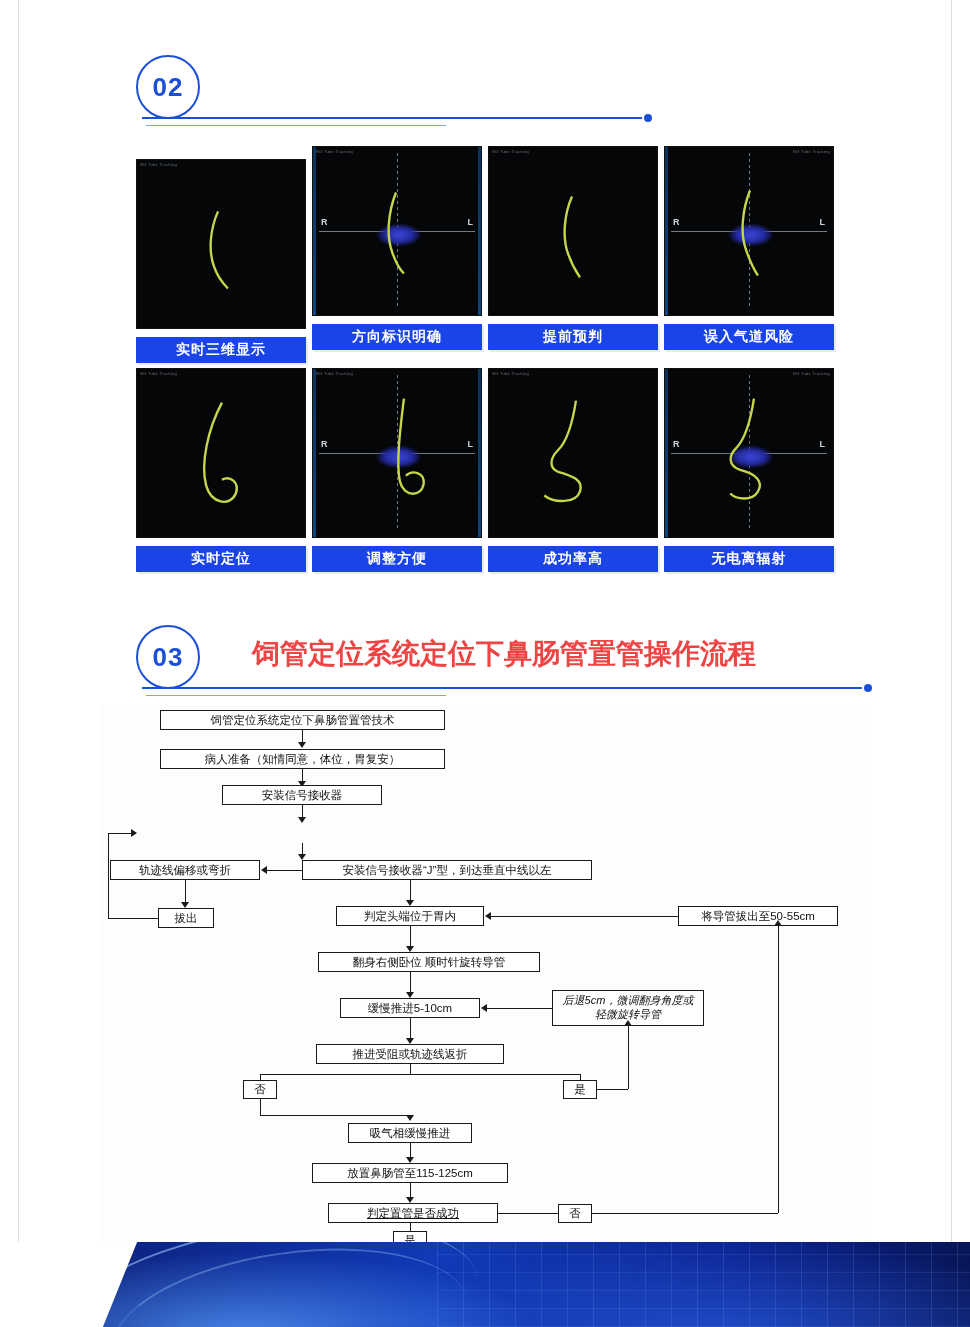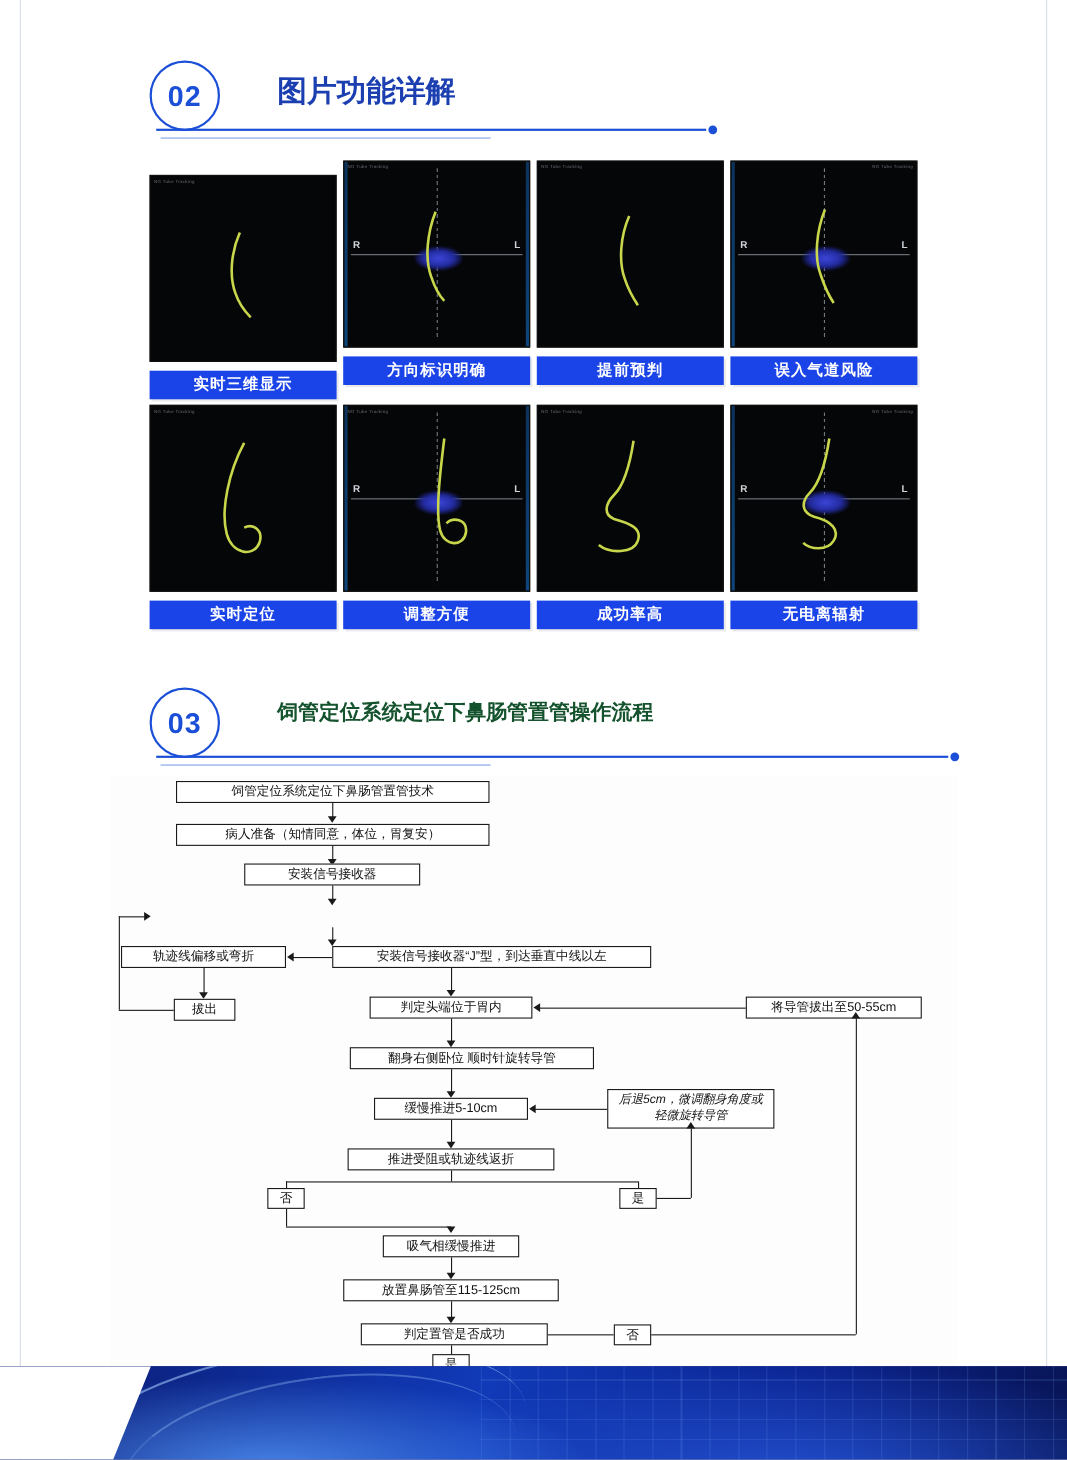--- a/index.html
+++ b/index.html
@@ -177,7 +177,6 @@
   <div class="sec-circle">
     <span class="sec-num">02</span>
   </div>
-  <div class="sec-title">图片功能详解</div>
   <div class="sec-underline" style="width:500px;"></div>
   <div class="sec-underline2" style="width:300px;"></div>
 </div>

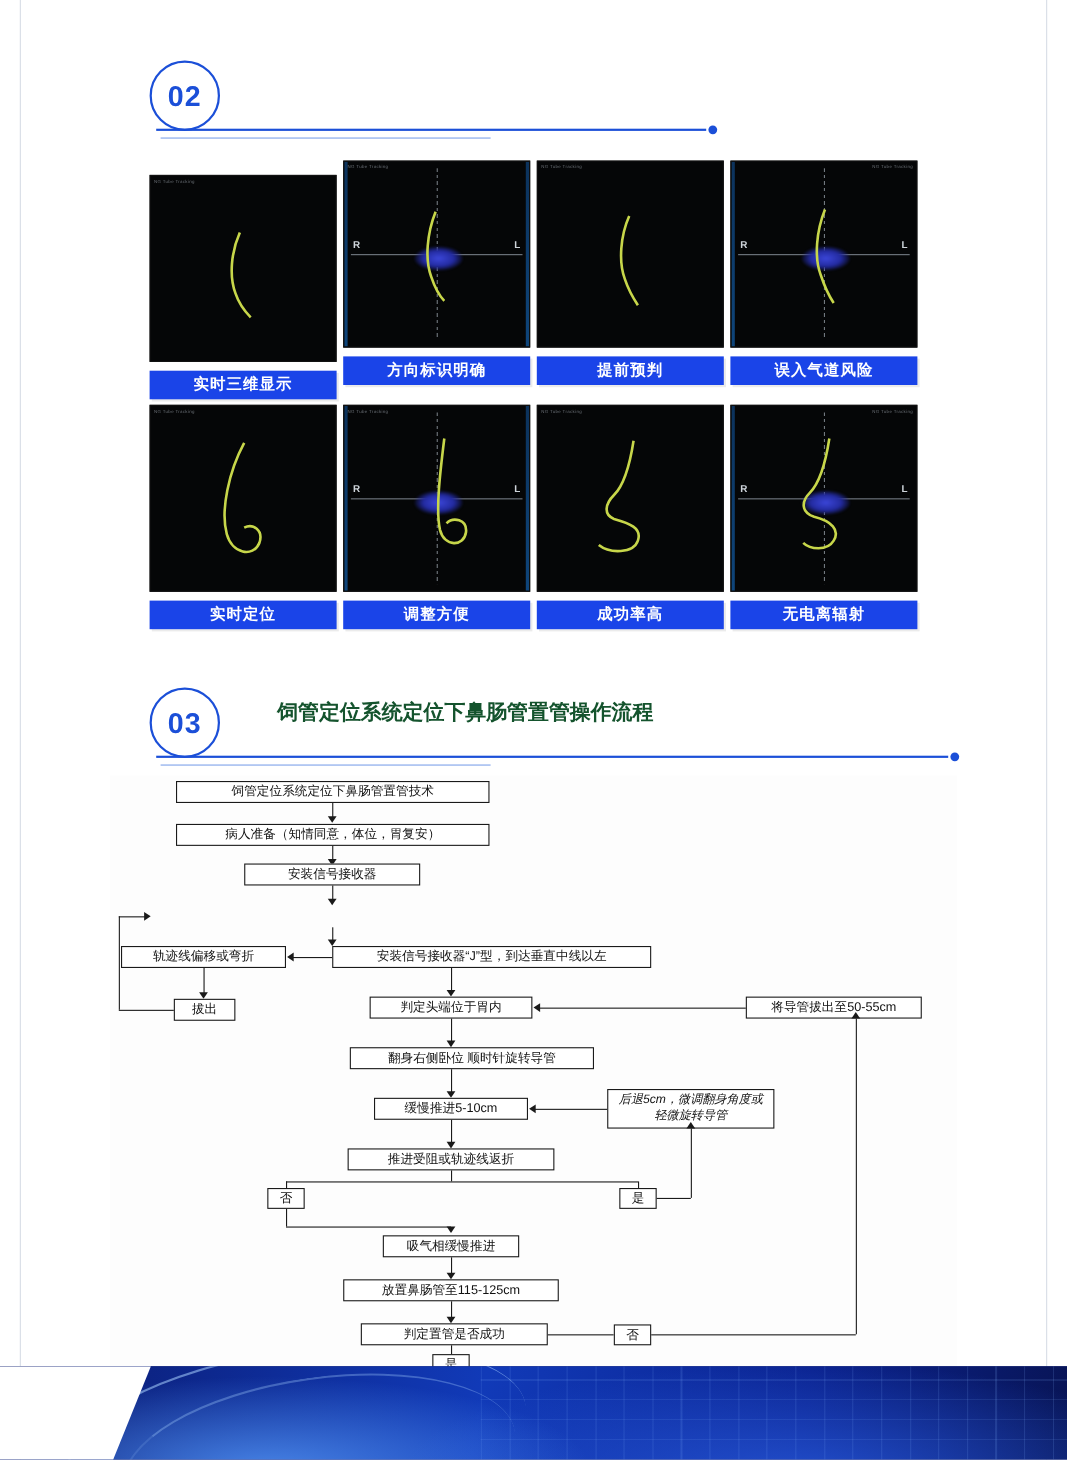--- a/index.html
+++ b/index.html
@@ -36,7 +36,7 @@
     font-size:27px; font-weight:bold; color:#1b3fb0;
     white-space:nowrap;
   }
-  .sec-title.big { font-size:19px; color:#14532d; }
+  .sec-title.big { font-size:28px; color:#ef4444; }
   .sec-underline {
     position:absolute; left:6px; top:62px;
     height:2px; background:#1b4fd8;

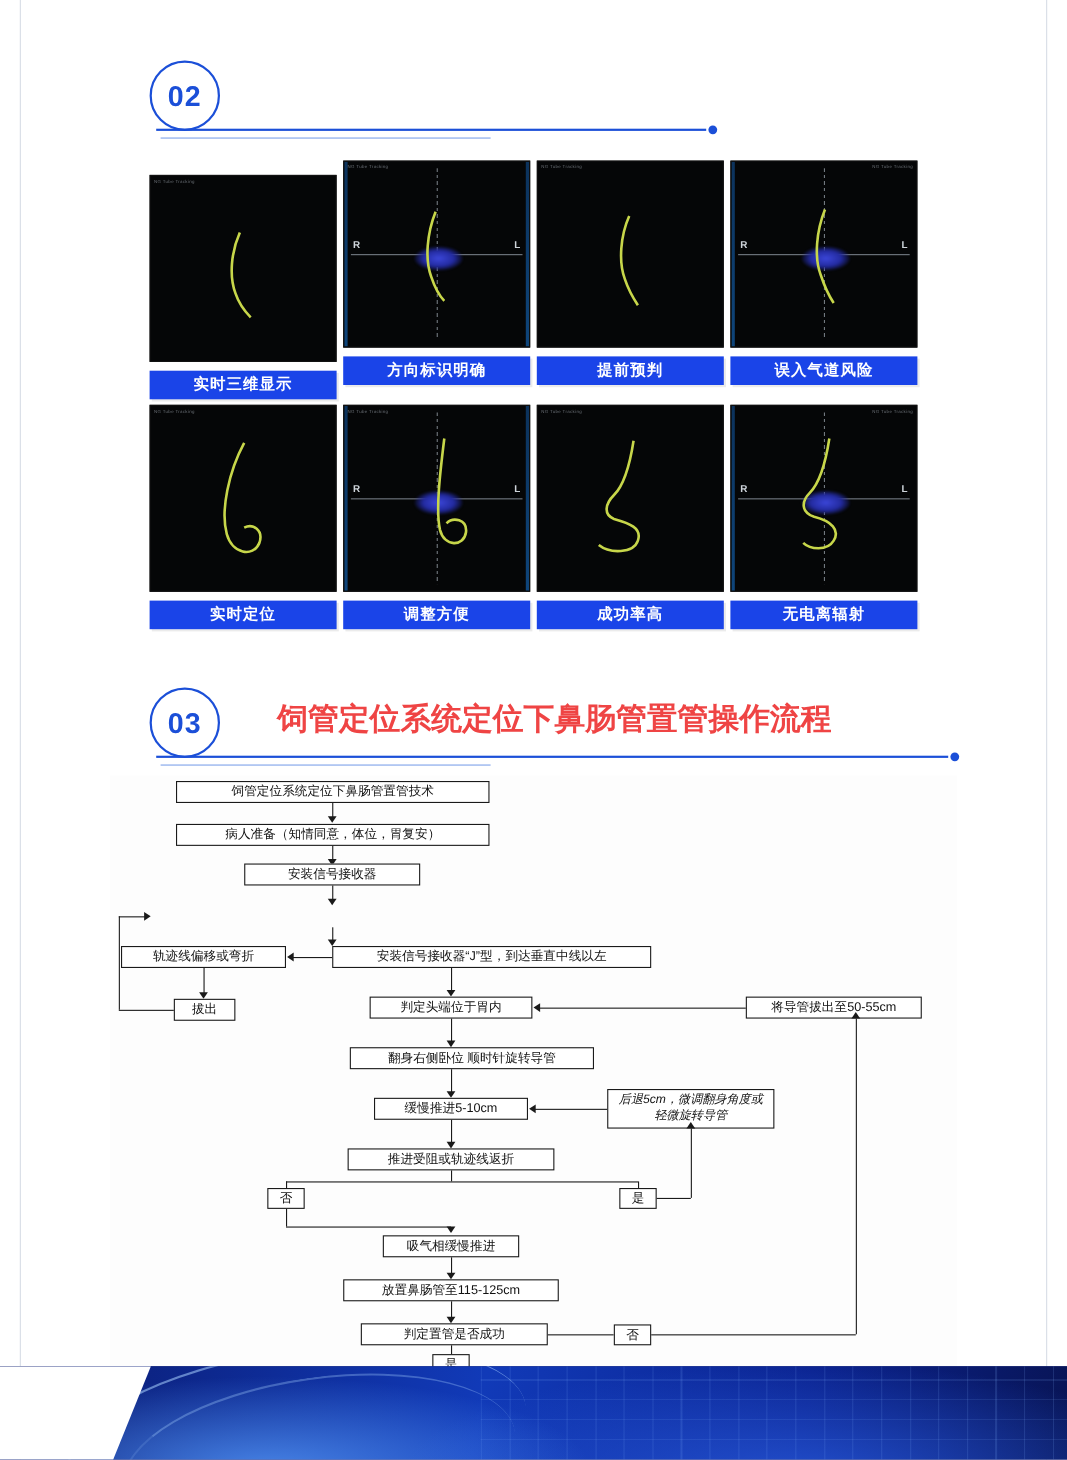--- a/index.html
+++ b/index.html
@@ -377,7 +377,7 @@
 
   <div class="ln v" style="left:310px; top:478px; height:16px;"></div>
   <div class="arw down" style="left:306px; top:492px;"></div>
-  <div class="node" style="left:228px; top:498px; width:170px; height:20px;">判定置管是否成功</div>
+  <div class="node" style="left:228px; top:498px; width:170px; height:20px;text-decoration:underline;">判定置管是否成功</div>
 
   <div class="ln h" style="left:398px; top:508px; width:60px;"></div>
   <div class="lbl" style="left:458px; top:499px;">否</div>

